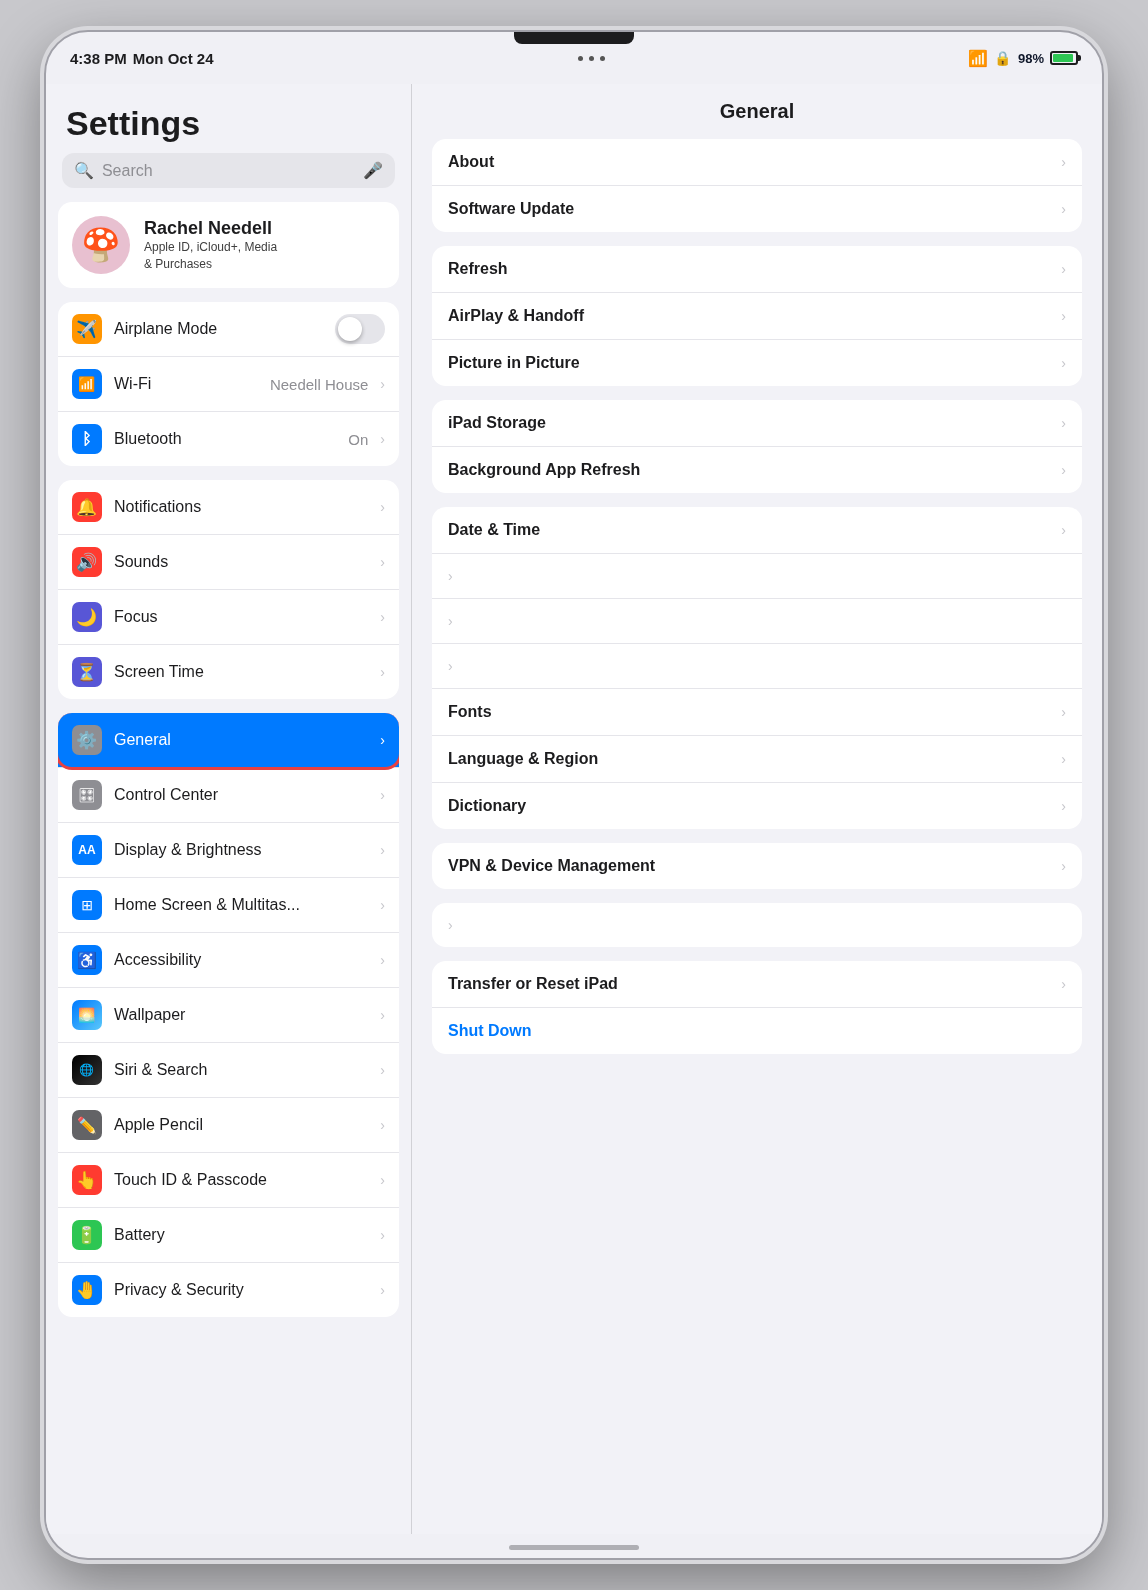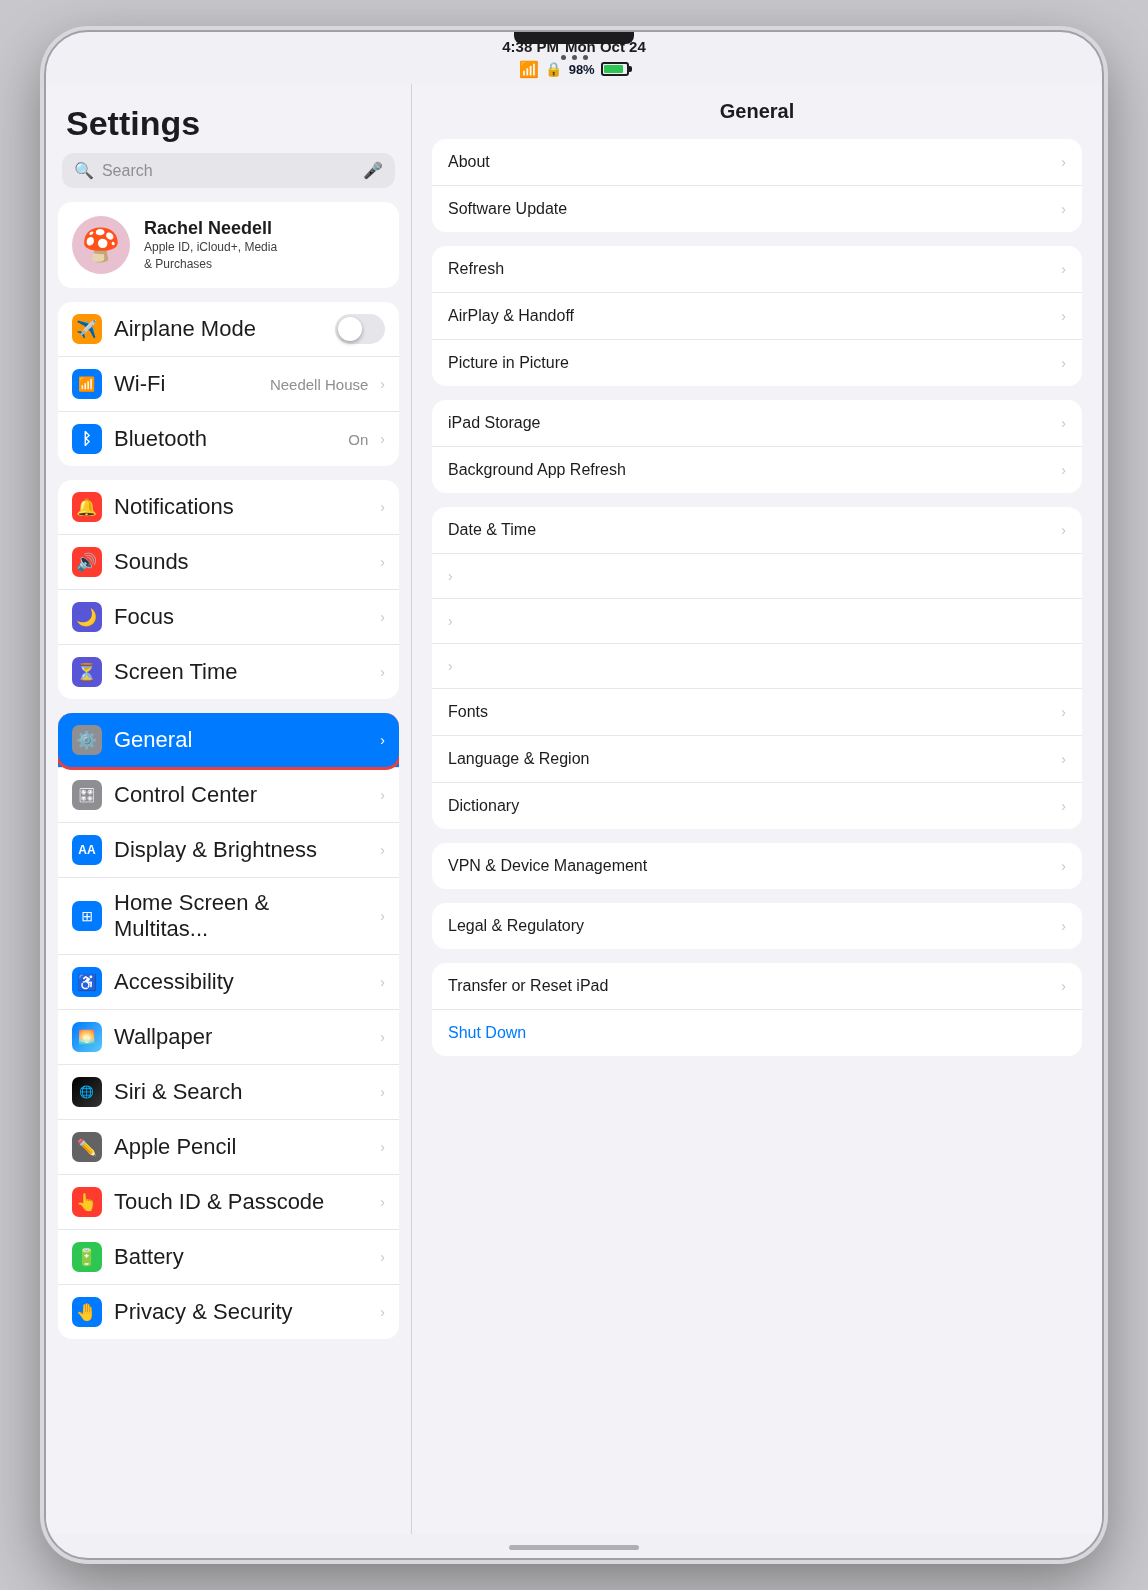--- a/index.html
+++ b/index.html
@@ -30,11 +30,10 @@
       height: 52px;
       display: flex;
       align-items: center;
-      justify-content: center;
+      justify-content: space-between;
       padding: 0 24px;
       background: transparent;
       z-index: 10;
-      flex-direction: column;
     }
     .status-time {
       font-size: 15px;

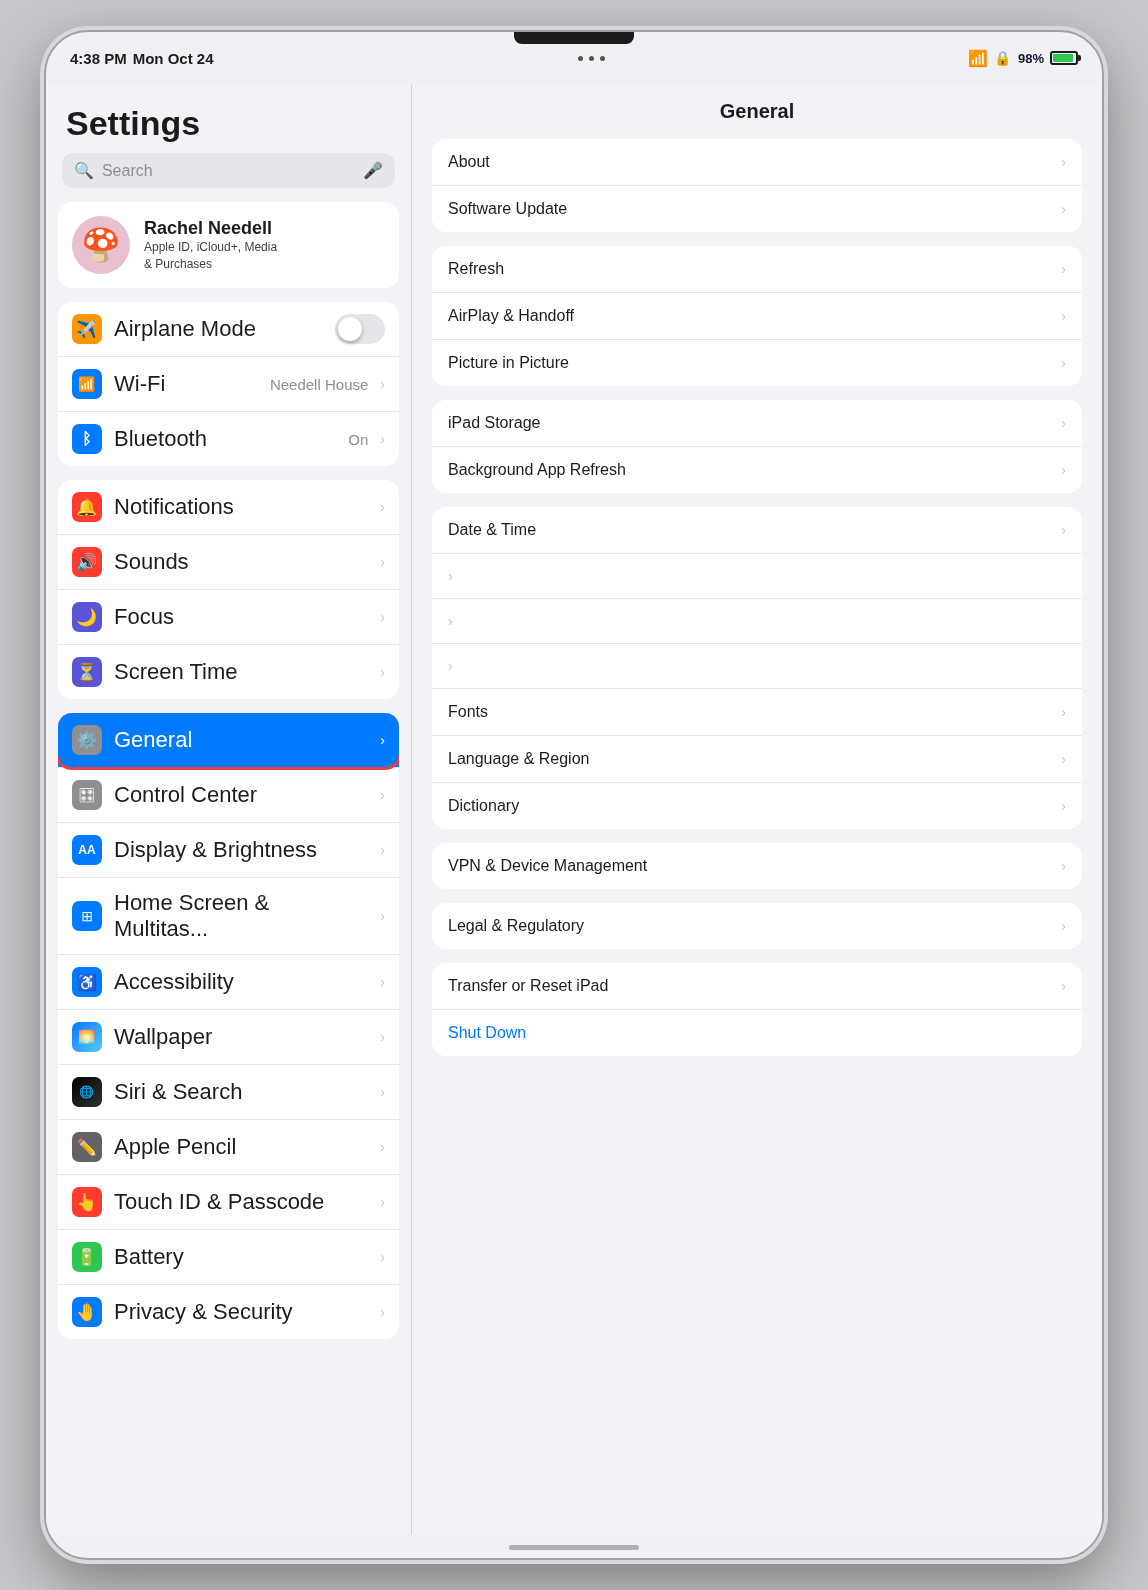--- a/index.html
+++ b/index.html
@@ -276,6 +276,7 @@
       flex: 1;
       font-size: 16px;
       color: #1c1c1e;
+      font-weight: bold;
     }
     .settings-row-label.blue { color: #007aff; }
     .settings-row-chevron {

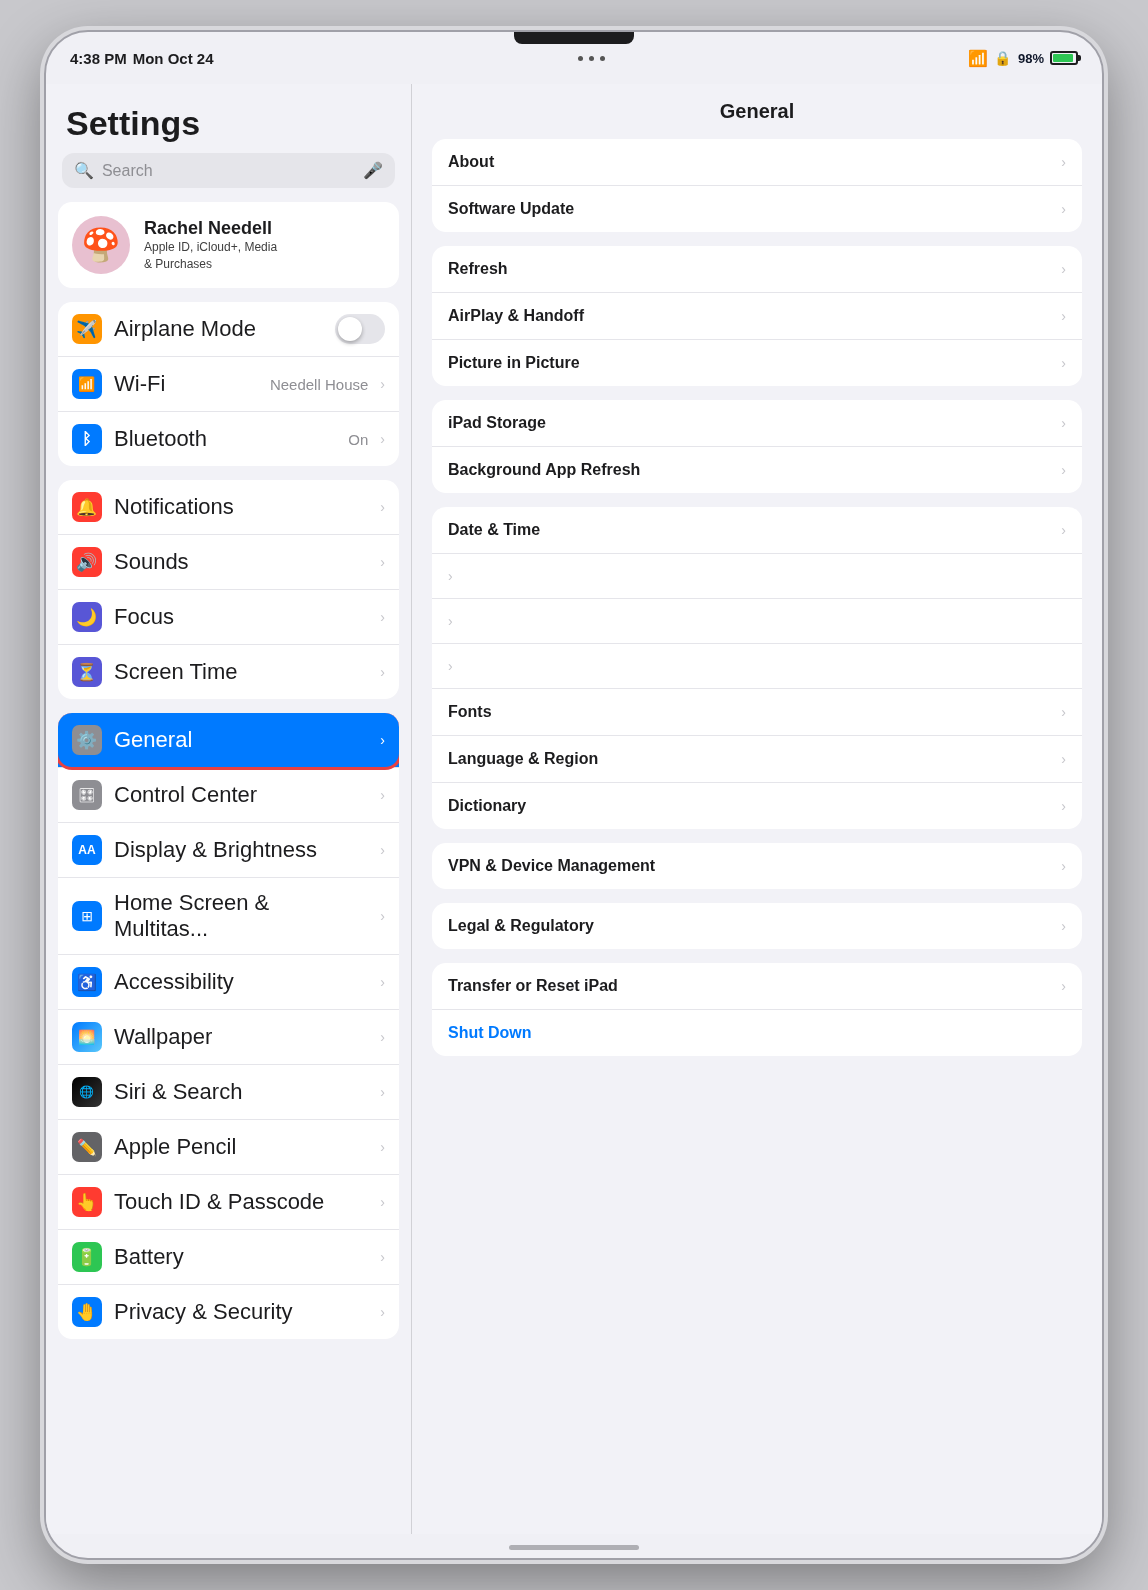--- a/index.html
+++ b/index.html
@@ -203,7 +203,7 @@
     }
     .item-label {
       flex: 1;
-      font-size: 22px;
+      font-size: 16px;
       color: #1c1c1e;
     }
     .item-value {

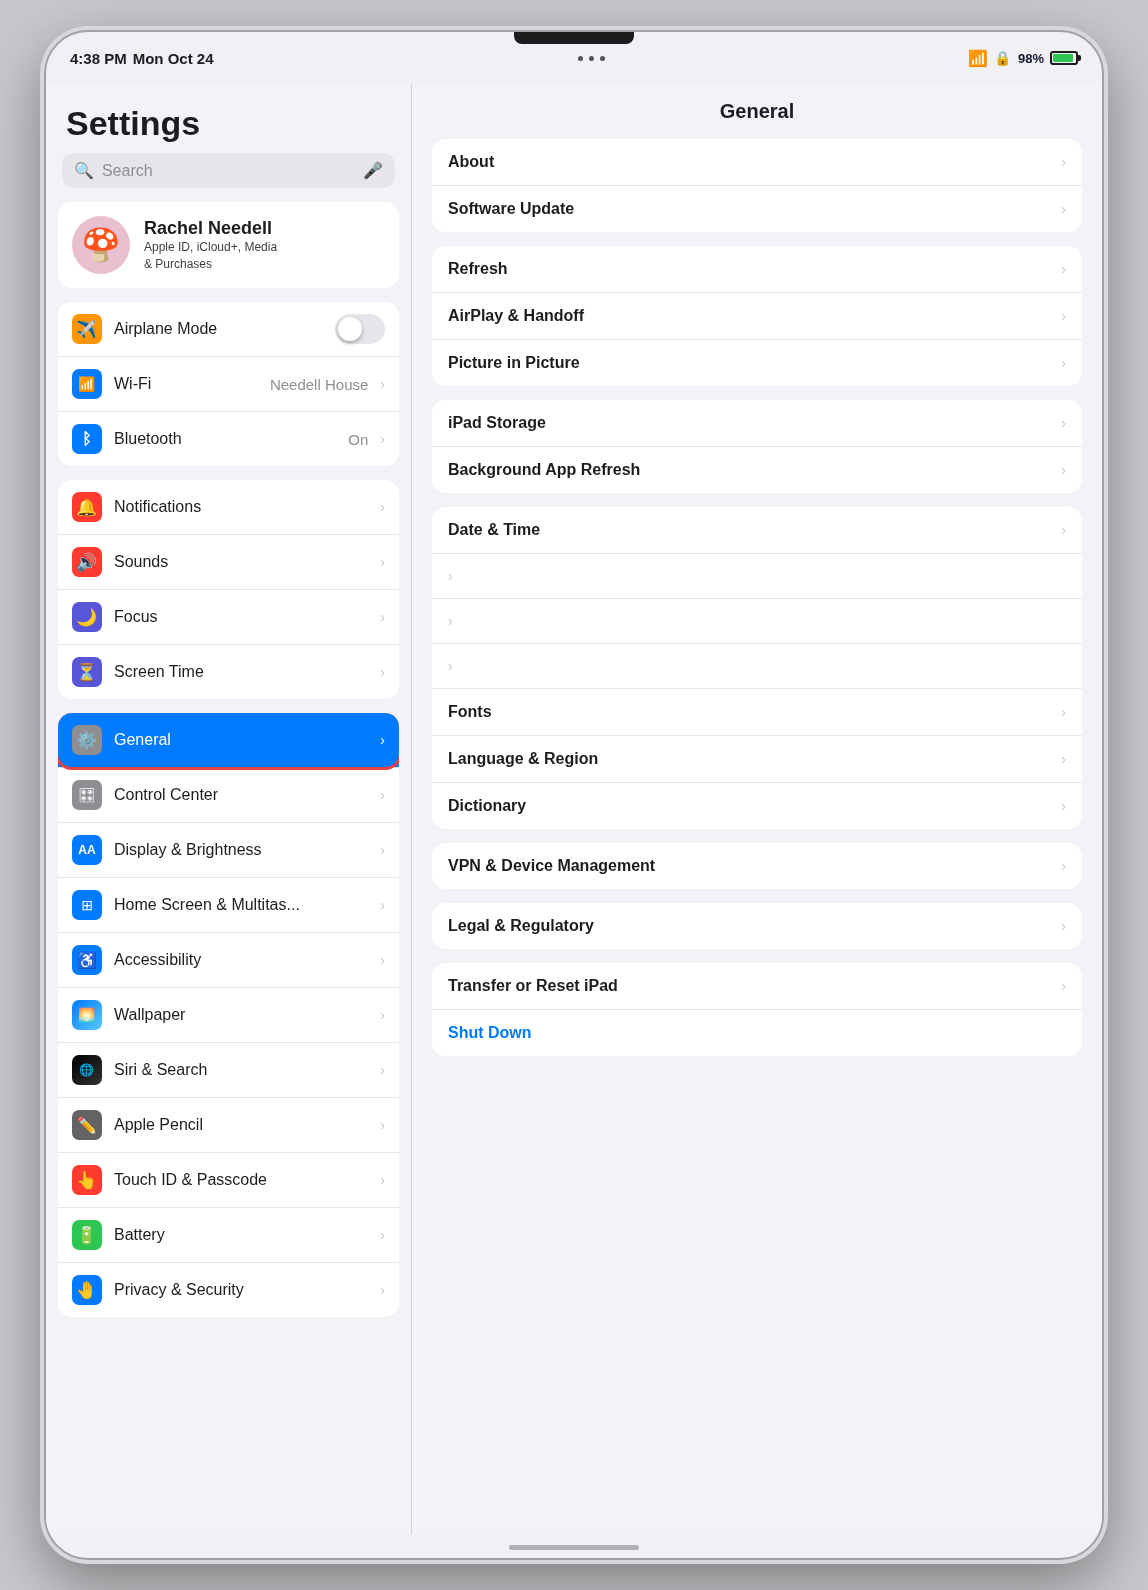--- a/index.html
+++ b/index.html
@@ -570,7 +570,6 @@
 
       <div class="settings-group">
         <div class="settings-row">
-          <span class="settings-row-label">Legal &amp; Regulatory</span>
           <span class="settings-row-chevron">›</span>
         </div>
       </div>

